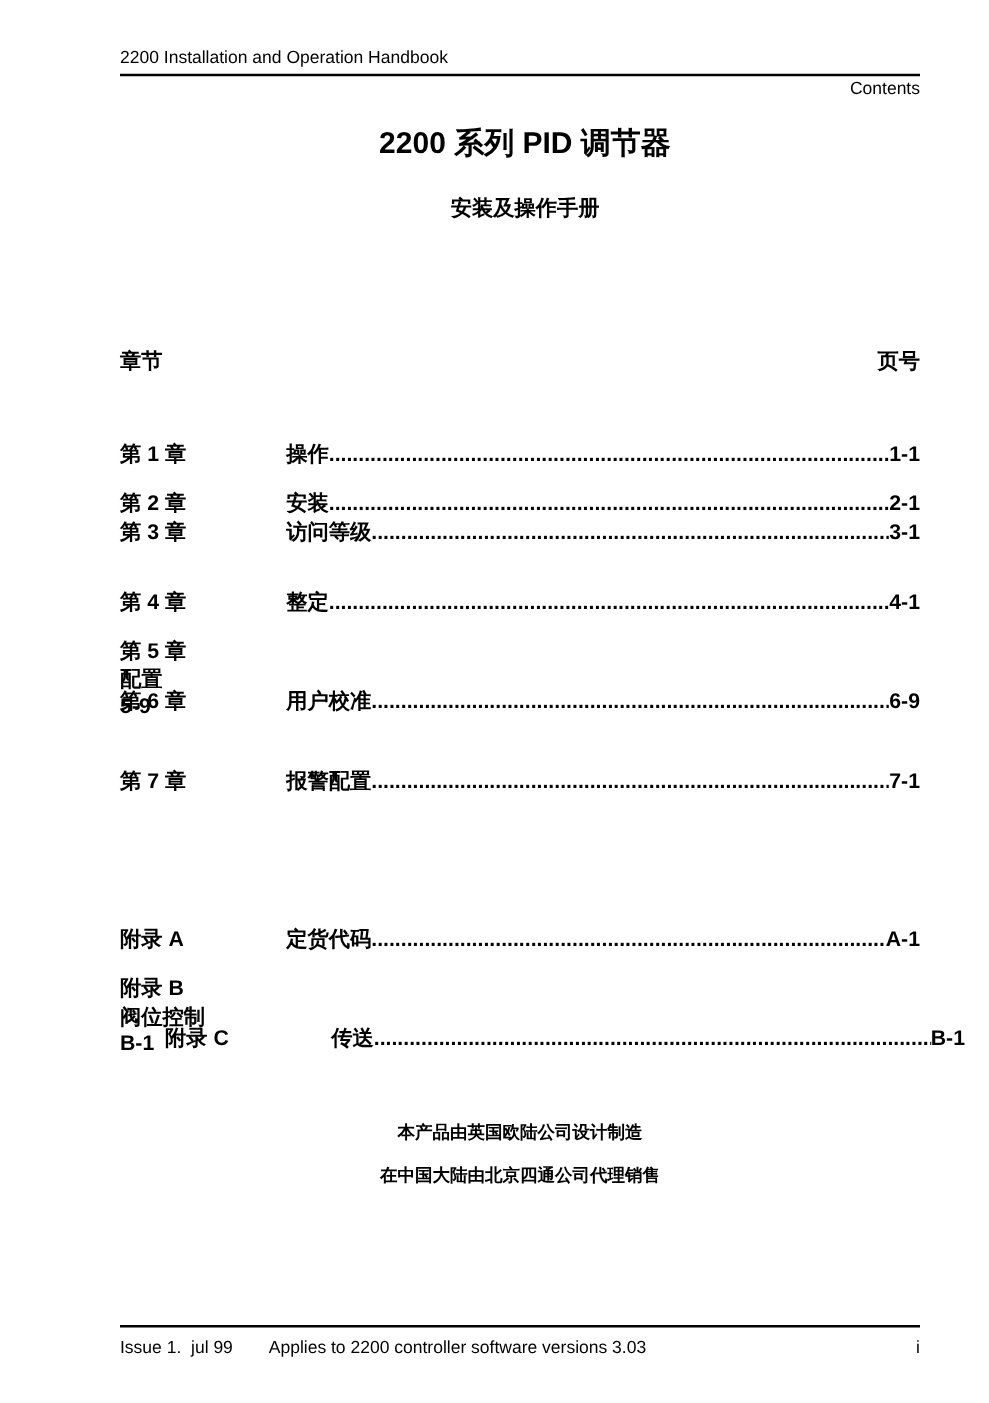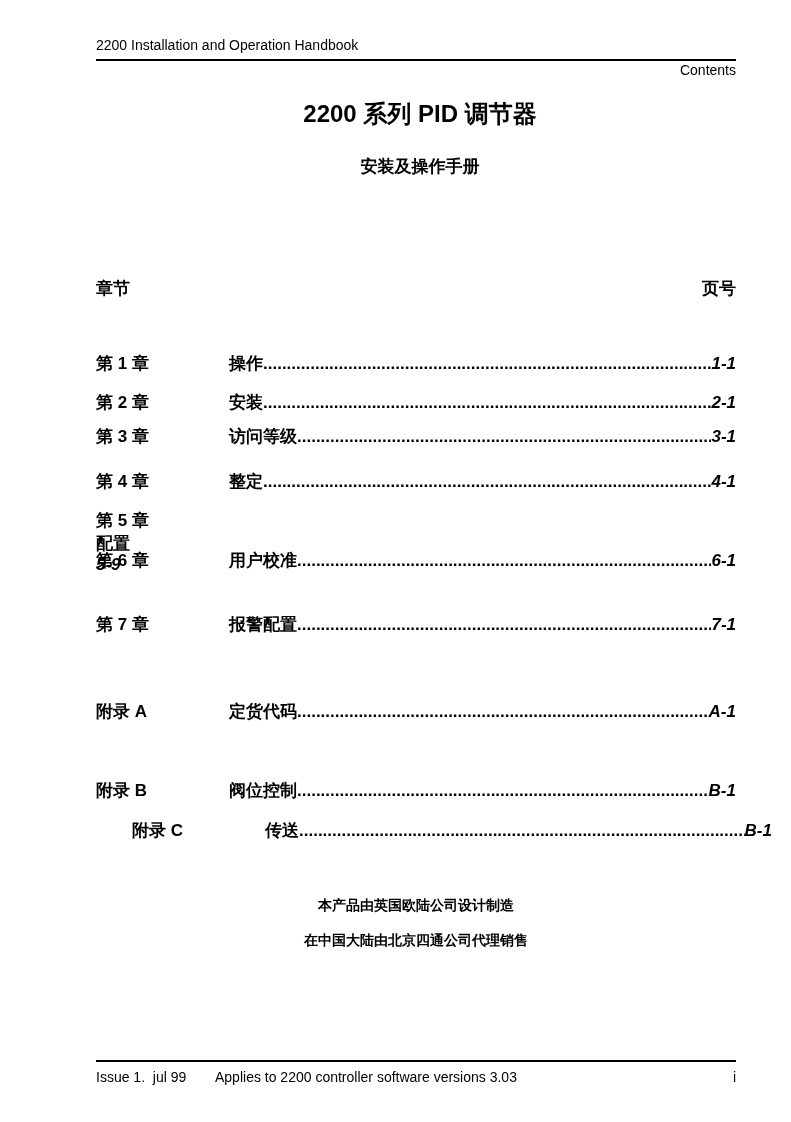--- a/index.html
+++ b/index.html
@@ -20,7 +20,7 @@
     .toc-title { flex: none; white-space: nowrap; }
     .toc-dots { flex: 1 1 auto; overflow: hidden; white-space: nowrap; font-weight: bold; letter-spacing: 0px; }
     .toc-dots::after { content: "................................................................................................................................................................"; }
-    .toc-page { flex: none; white-space: nowrap; text-align: right; font-style: italic; }
+    .toc-page { flex: none; white-space: nowrap; text-align: right; }
     .note { left: 0; width: 832px; text-align: center; font-size: 14px; font-weight: bold; }
     .ftr-rule { left: 96px; top: 1060px; width: 640px; height: 2px; background: #000; }
     .ftr-issue { left: 96px; top: 1069px; font-size: 14px; }

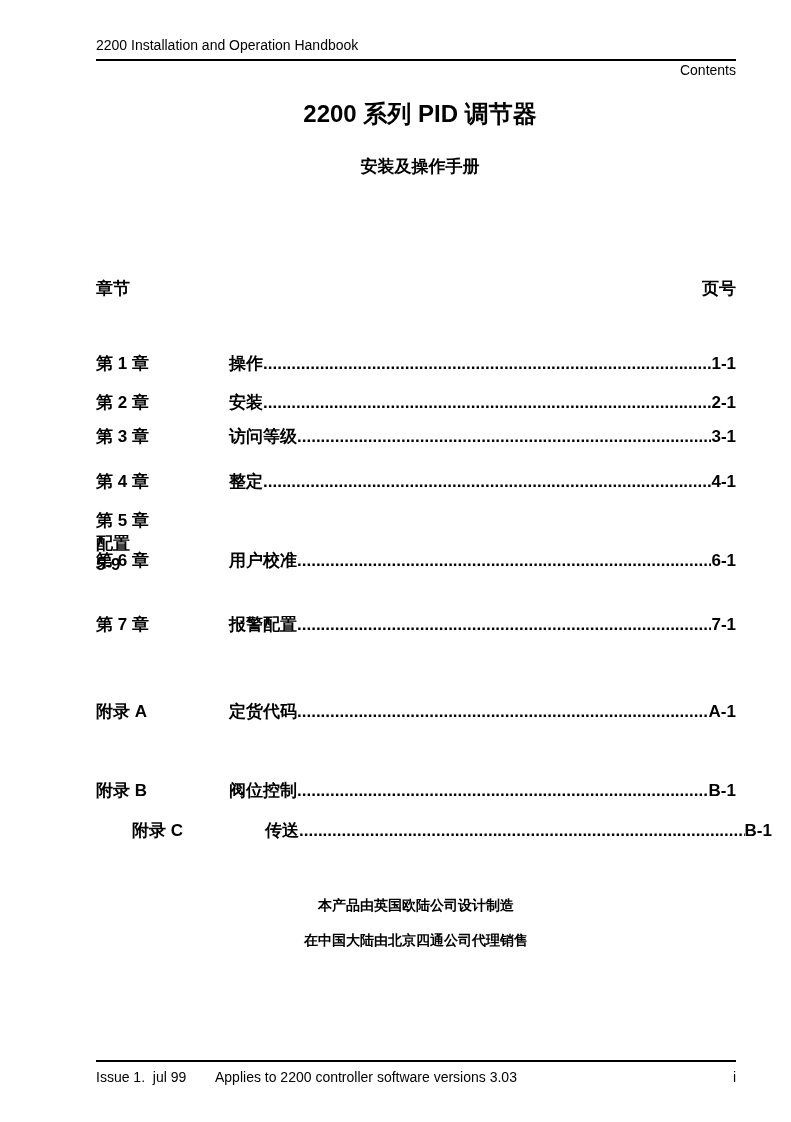--- a/index.html
+++ b/index.html
@@ -53,7 +53,7 @@
     <span class="toc-dots"></span>
     <span class="toc-page">2-1</span>
   </div>
-  <div class="toc-row" style="top:425px;">
+  <div class="toc-row" style="top:414px;">
     <span class="toc-num">第 3 章</span>
     <span class="toc-title">访问等级</span>
     <span class="toc-dots"></span>

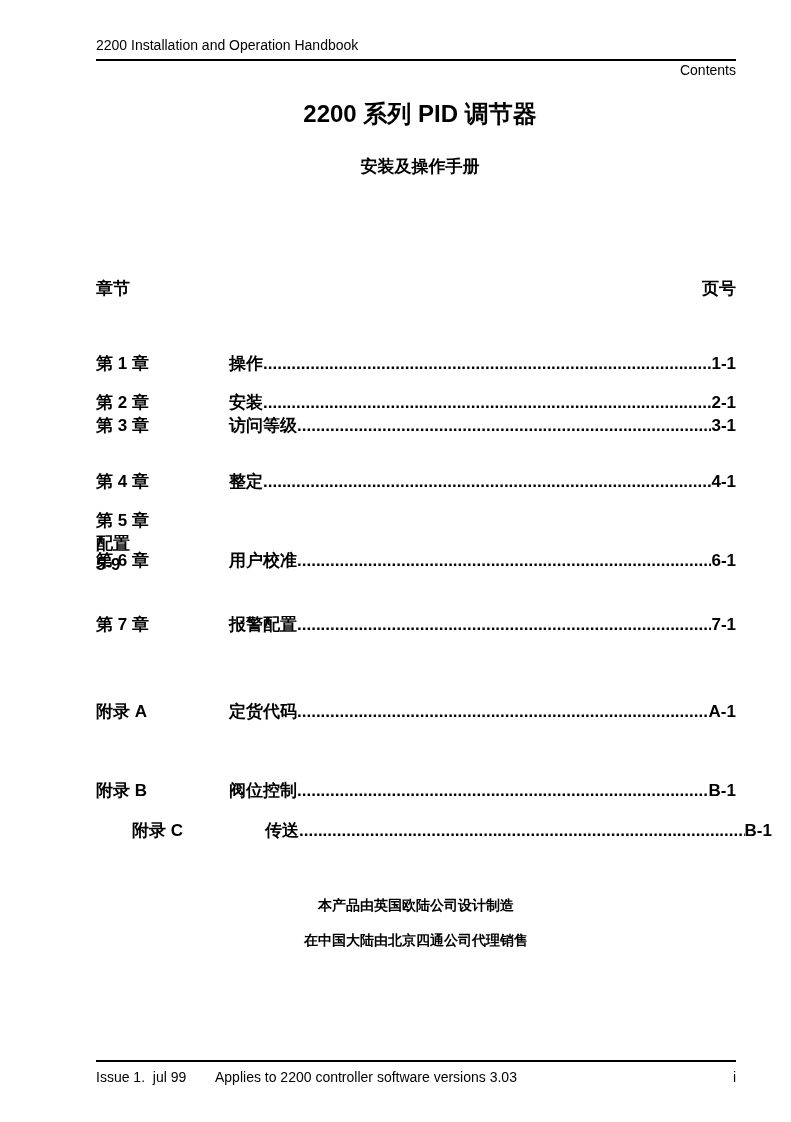--- a/index.html
+++ b/index.html
@@ -75,7 +75,7 @@
     <span class="toc-num">第 6 章</span>
     <span class="toc-title">用户校准</span>
     <span class="toc-dots"></span>
-    <span class="toc-page">6-1</span>
+    <span class="toc-page">6-9</span>
   </div>
   <div class="toc-row" style="top:613px;">
     <span class="toc-num">第 7 章</span>

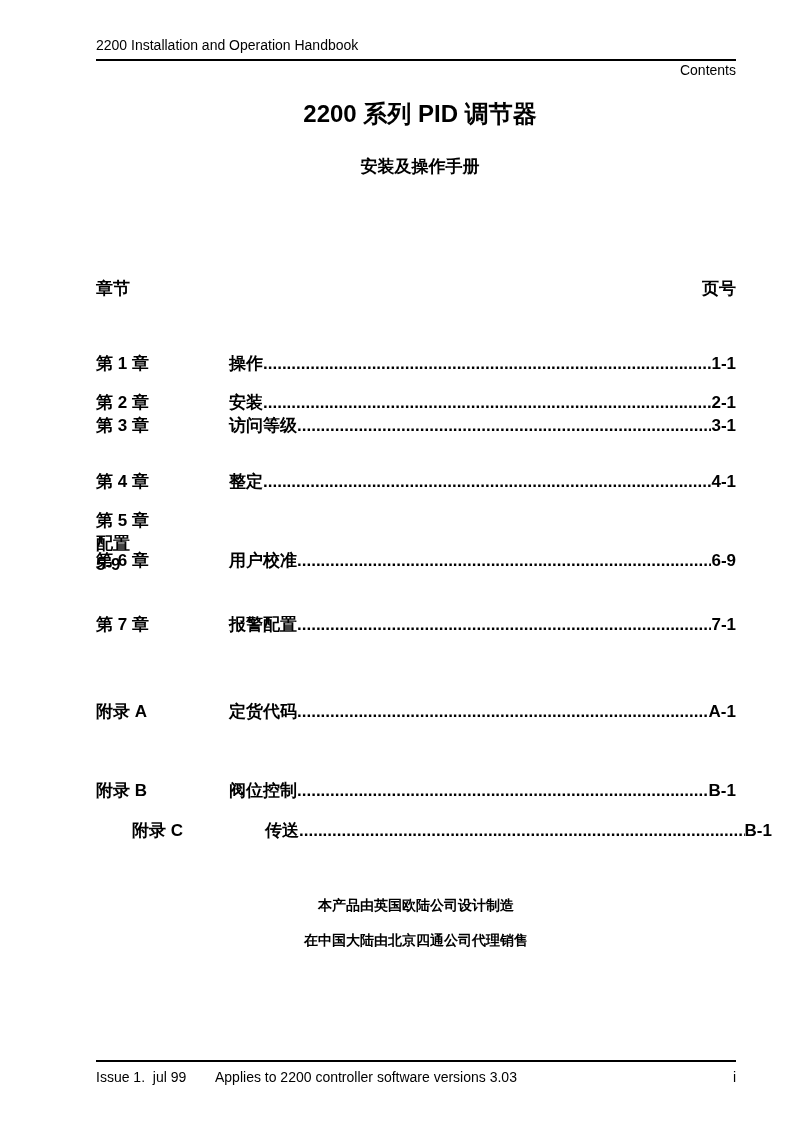--- a/index.html
+++ b/index.html
@@ -84,7 +84,7 @@
     <span class="toc-page">7-1</span>
   </div>
 
-  <div class="toc-row" style="top:700px;">
+  <div class="toc-row" style="top:740px;">
     <span class="toc-num">附录 A</span>
     <span class="toc-title">定货代码</span>
     <span class="toc-dots"></span>

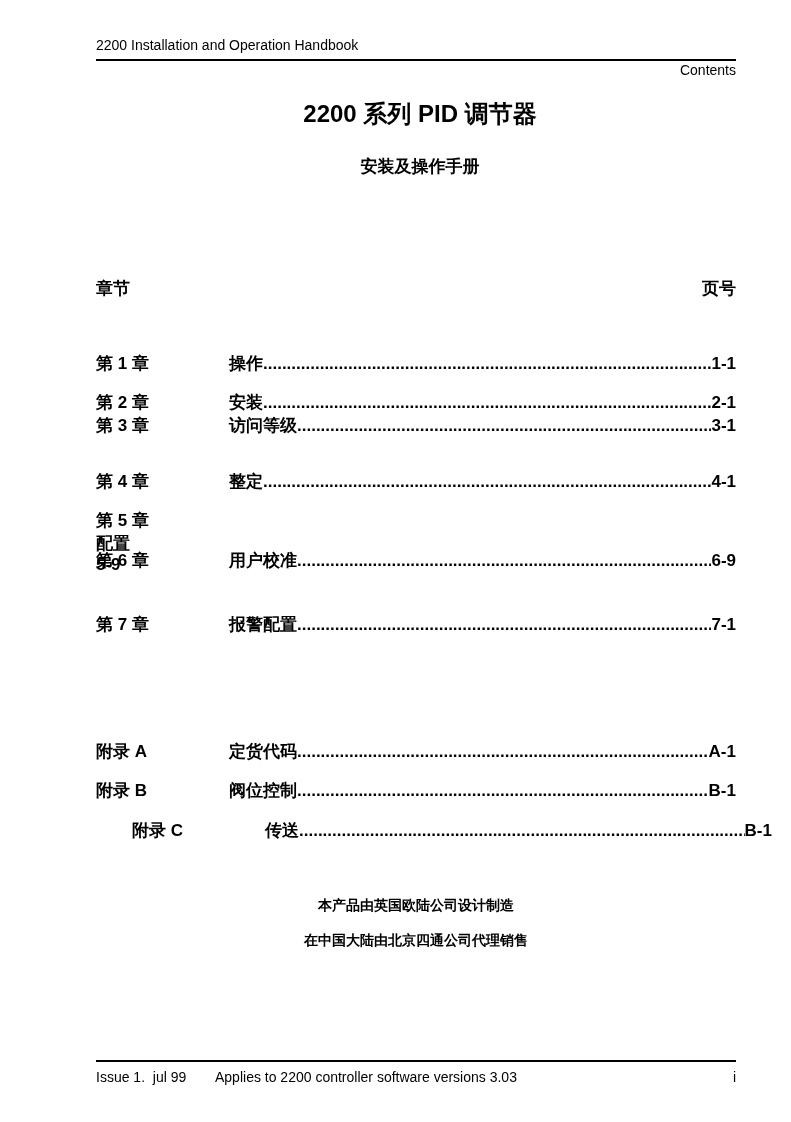--- a/index.html
+++ b/index.html
@@ -90,7 +90,7 @@
     <span class="toc-dots"></span>
     <span class="toc-page">A-1</span>
   </div>
-  <div class="toc-row" style="top:779px;">
+  <div class="toc-row" style="top:779px;flex-direction:column;">
     <span class="toc-num">附录 B</span>
     <span class="toc-title">阀位控制</span>
     <span class="toc-dots"></span>

